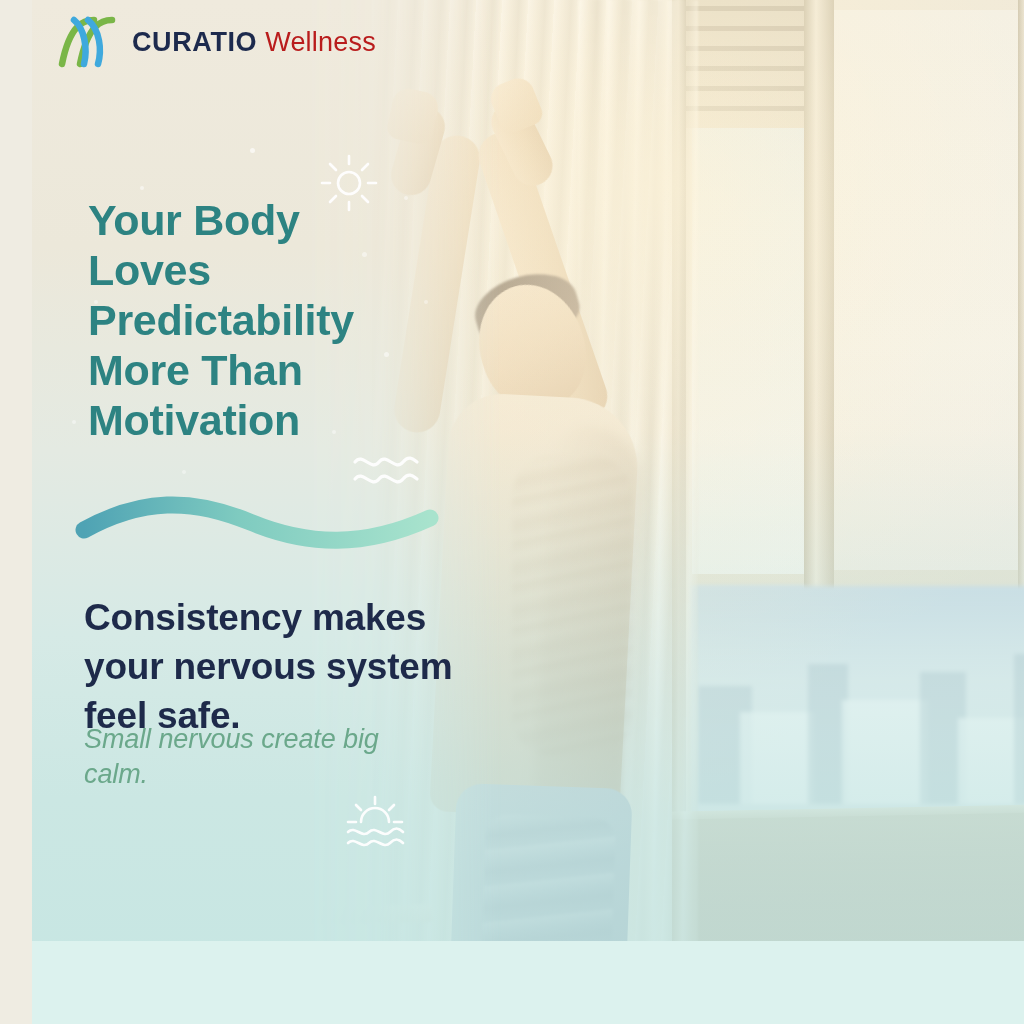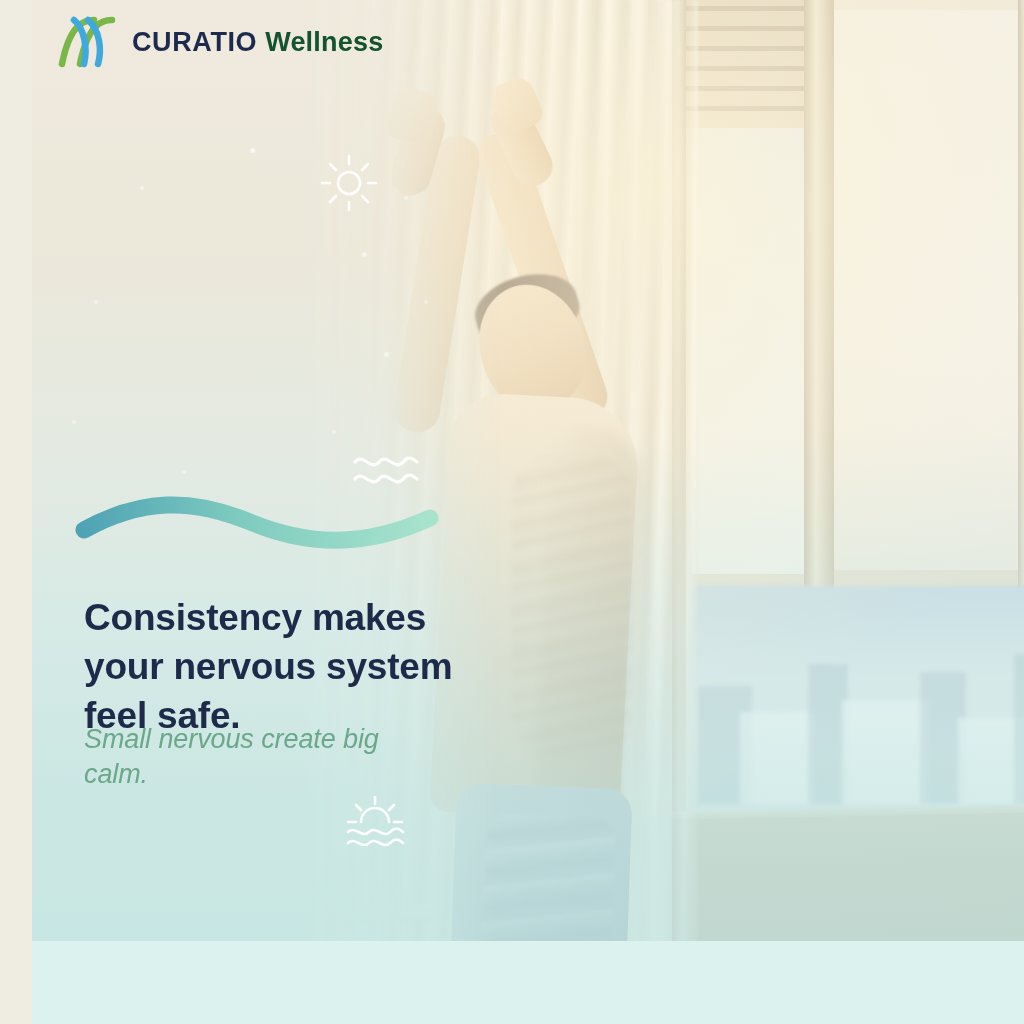--- a/index.html
+++ b/index.html
@@ -311,7 +311,7 @@
     font-size:27px; letter-spacing:.2px;
   }
   .logo-curatio { font-weight:bold; color:#1d2a4d; letter-spacing:.6px; }
-  .logo-wellness { font-weight:700; color:#14532d; }
+  .logo-wellness { font-weight:400; color:#b91c1c; }
 
   
   .headline {

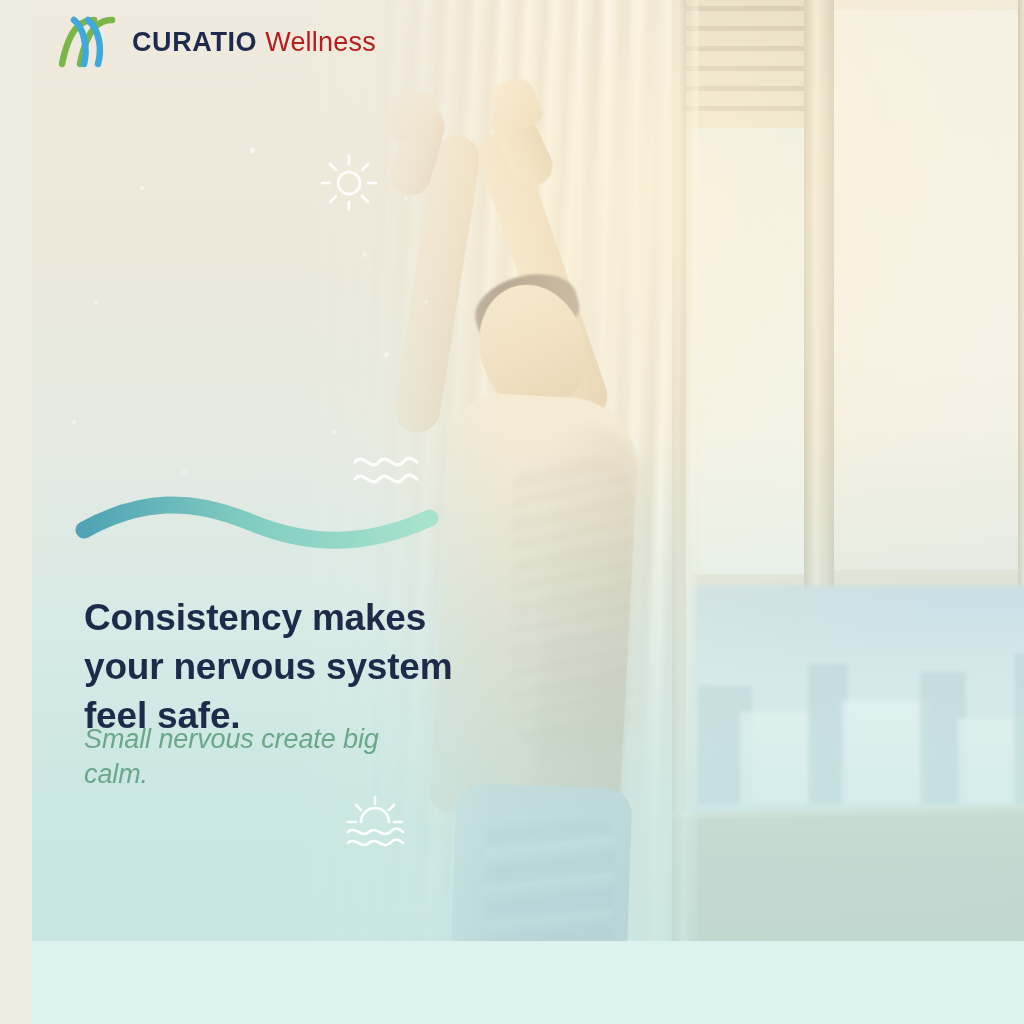--- a/index.html
+++ b/index.html
@@ -447,6 +447,7 @@
     </span>
   </div>
 
+  <h1 class="headline">Your Body Loves Predictability More Than Motivation</h1>
 
   <span class="swoosh">
     <svg viewBox="0 0 370 72" width="370" height="72">

